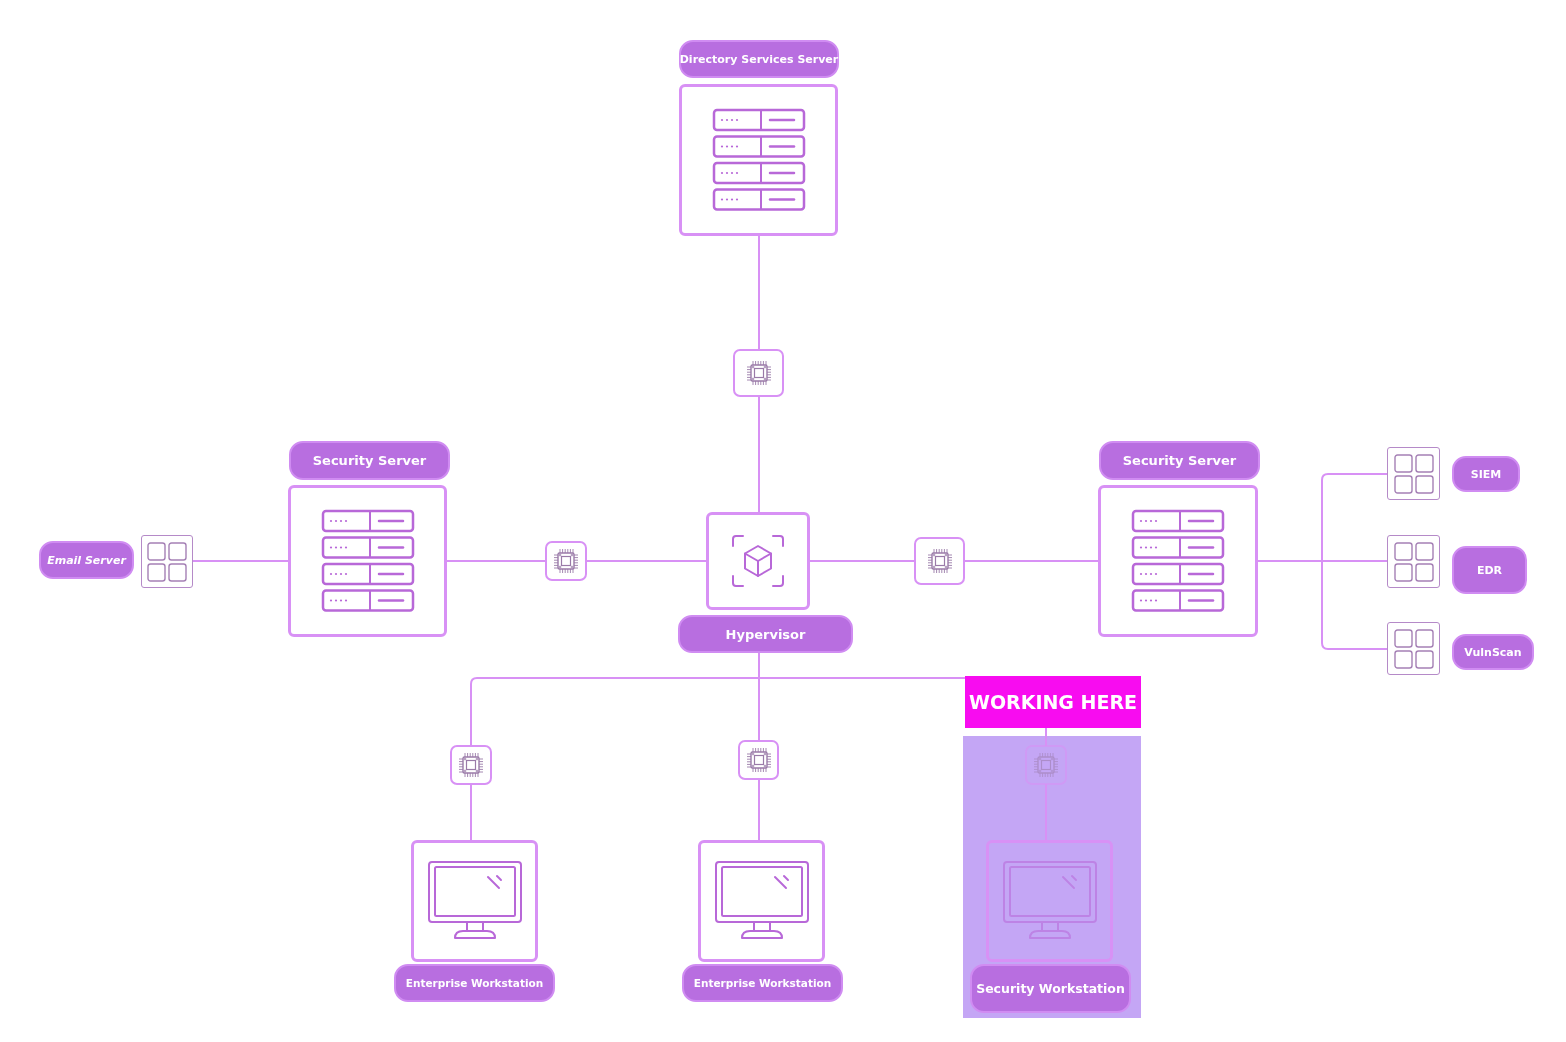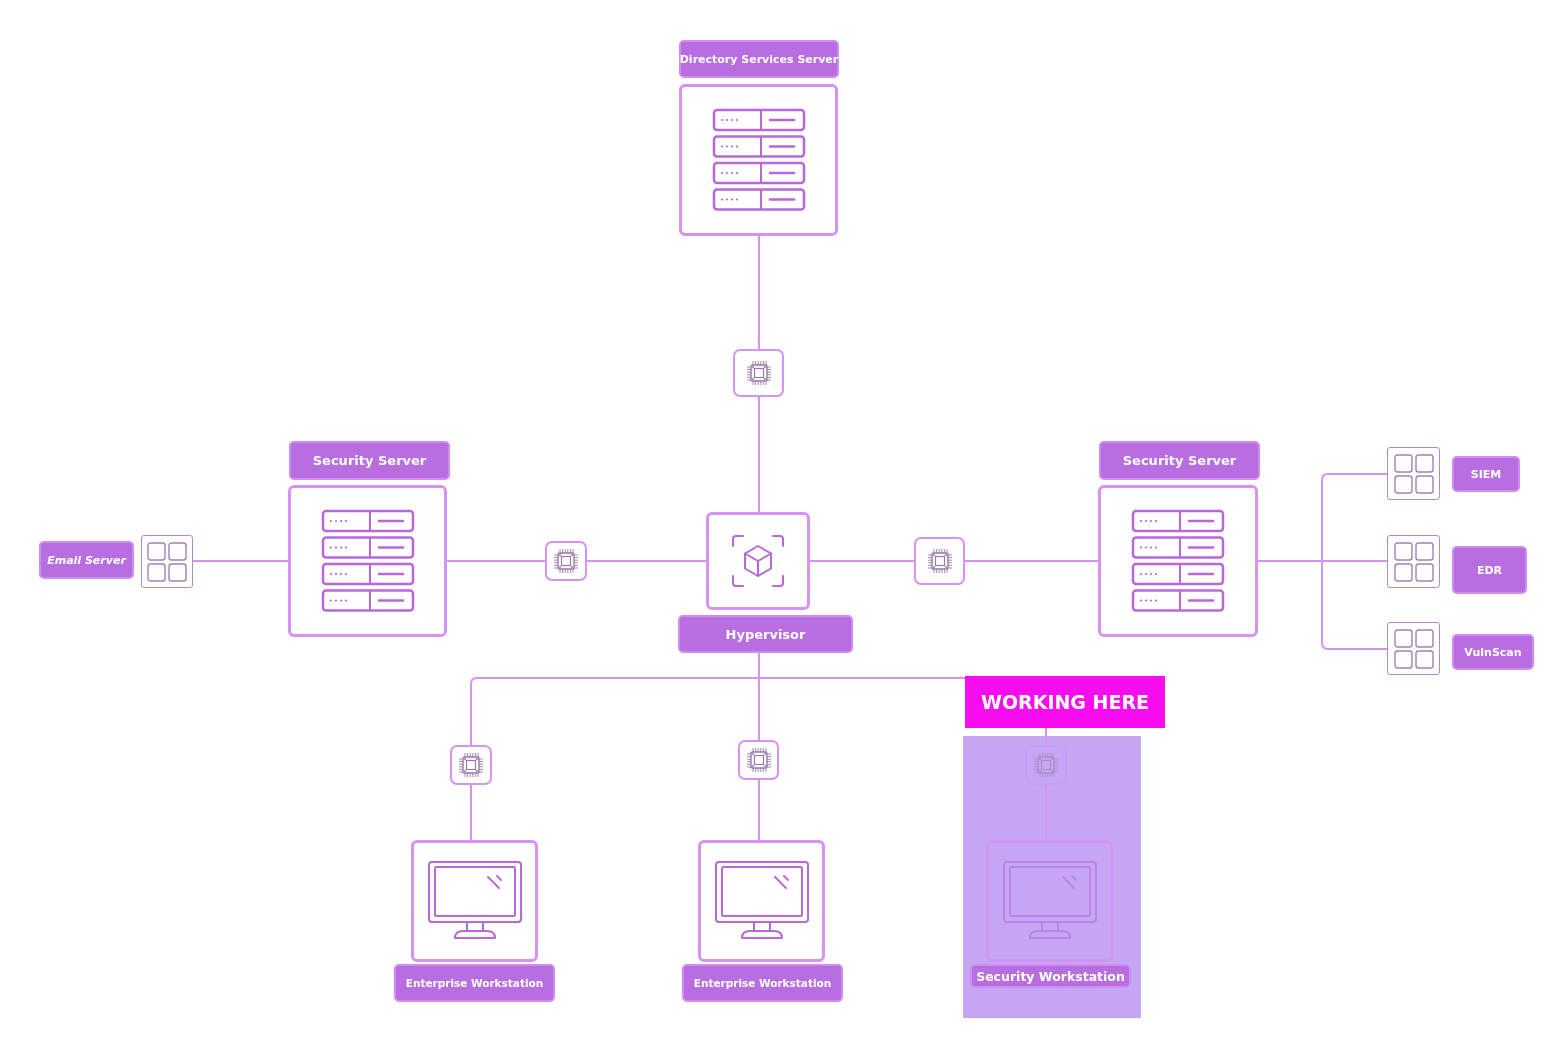--- a/index.html
+++ b/index.html
@@ -7,7 +7,7 @@
   #wires { position: absolute; left: 0; top: 0; width: 1566px; height: 1042px; }
   .label {
     position: absolute; background: #b86ee0; color: #ffffff; font-weight: bold;
-    border: 2px solid #d08cf2; border-radius: 5px; box-sizing: border-box;
+    border: 2px solid #d08cf2; border-radius: 14px; box-sizing: border-box;
     display: flex; align-items: center; justify-content: center; text-align: center;
     font-family: "DejaVu Sans", sans-serif; white-space: nowrap;
   }

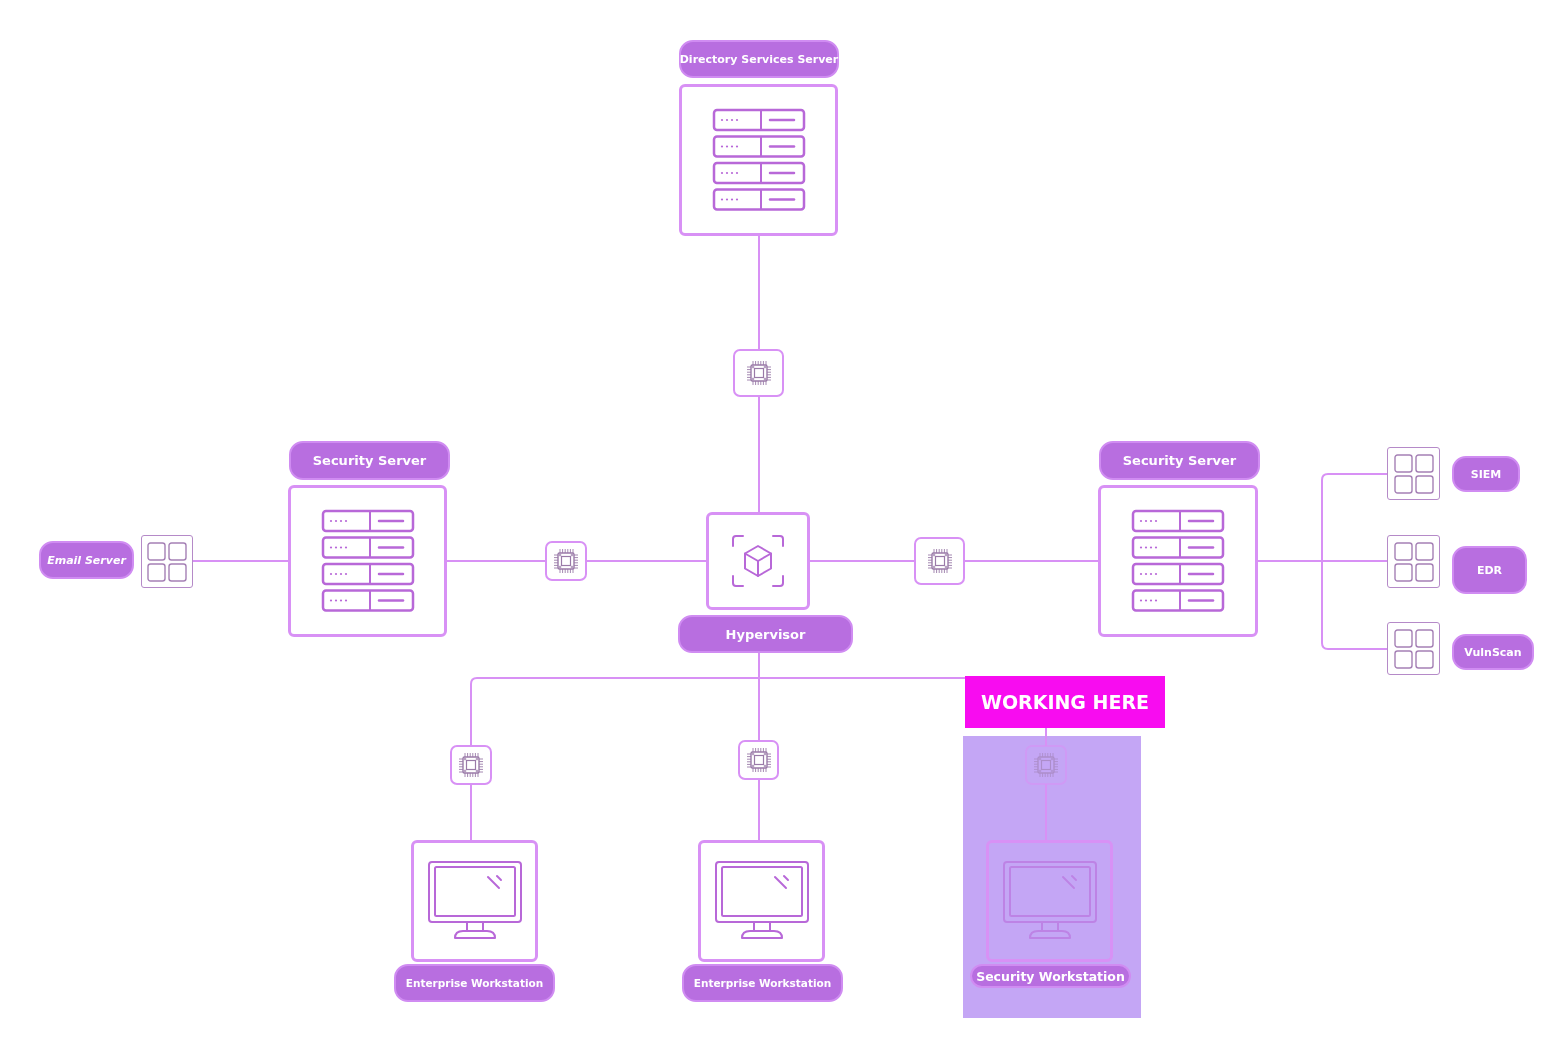--- a/index.html
+++ b/index.html
@@ -25,7 +25,7 @@
   }
   .highlight-panel { position: absolute; left: 963px; top: 736px; width: 178px; height: 282px; background: #c4a6f5; }
   .working-banner {
-    position: absolute; left: 965px; top: 676px; width: 200px; height: 52px; background: #f80cf0;
+    position: absolute; left: 965px; top: 676px; width: 176px; height: 52px; background: #f80cf0;
     color: #ffffff; font-weight: bold; font-size: 19px; display: flex; align-items: center; justify-content: center;
     font-family: "DejaVu Sans", sans-serif;
   }

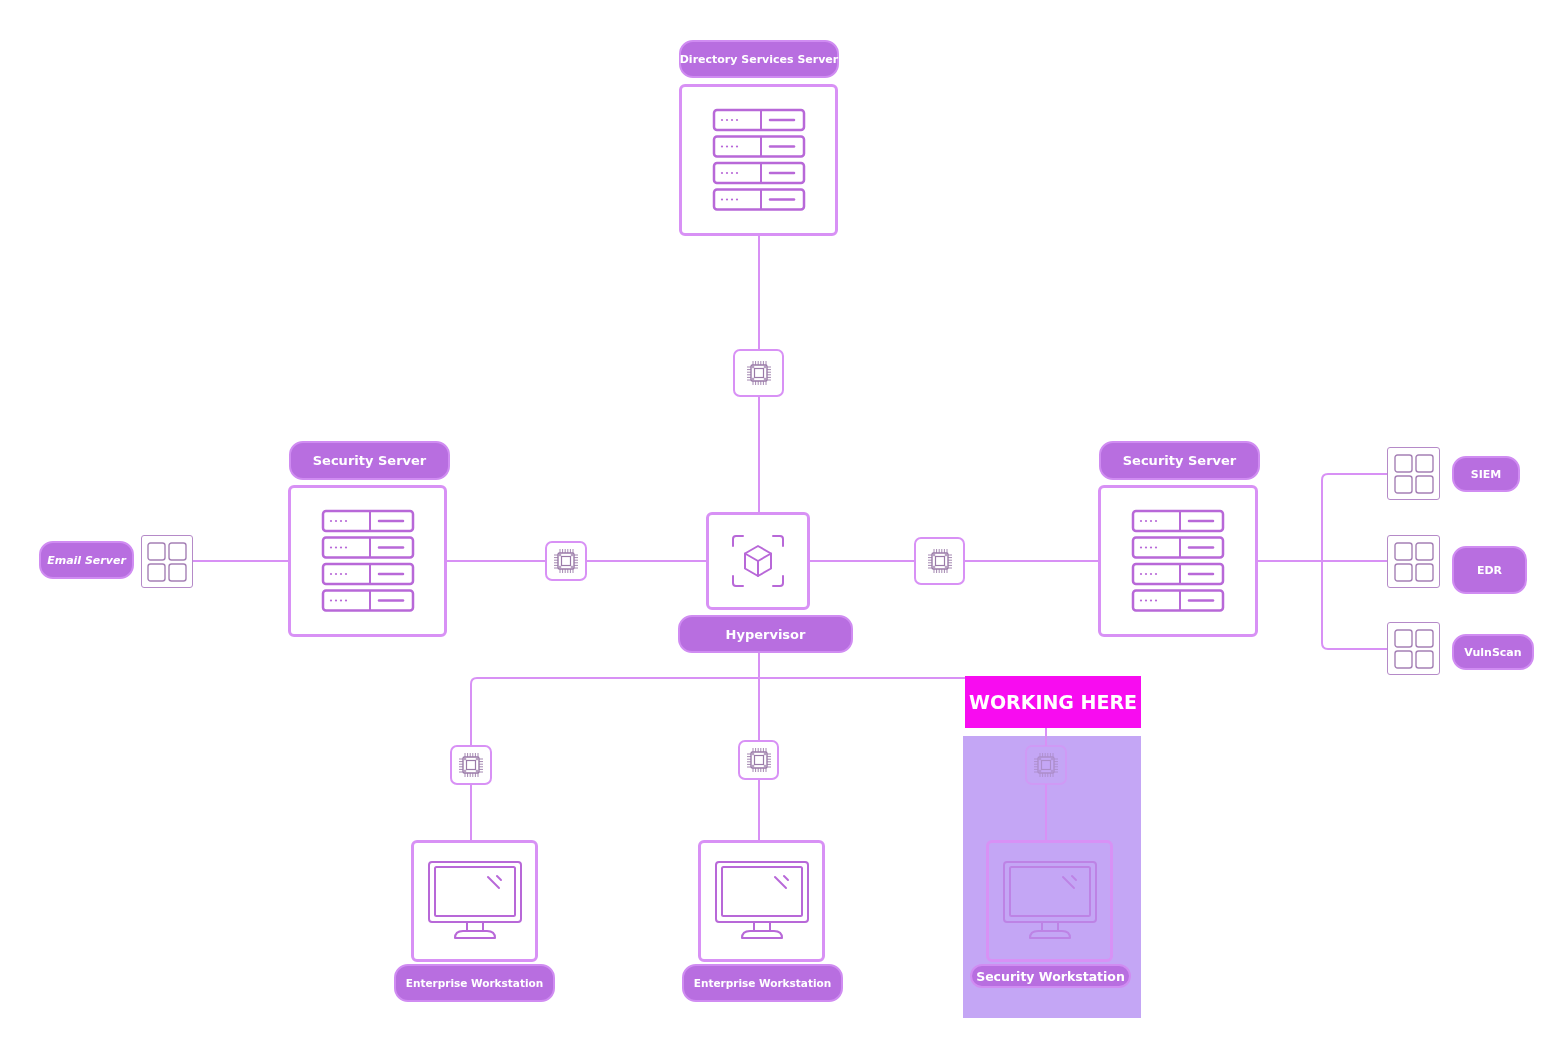--- a/index.html
+++ b/index.html
@@ -483,6 +483,6 @@
       </svg>
     </span>
 </div>
-<div class="label" style="left:970px;top:964px;width:161px;height:24px;font-size:12.5px;">Security Workstation</div>
+<div class="label" style="left:970px;top:964px;width:161px;height:49px;font-size:12.5px;">Security Workstation</div>
 
 </body></html>

